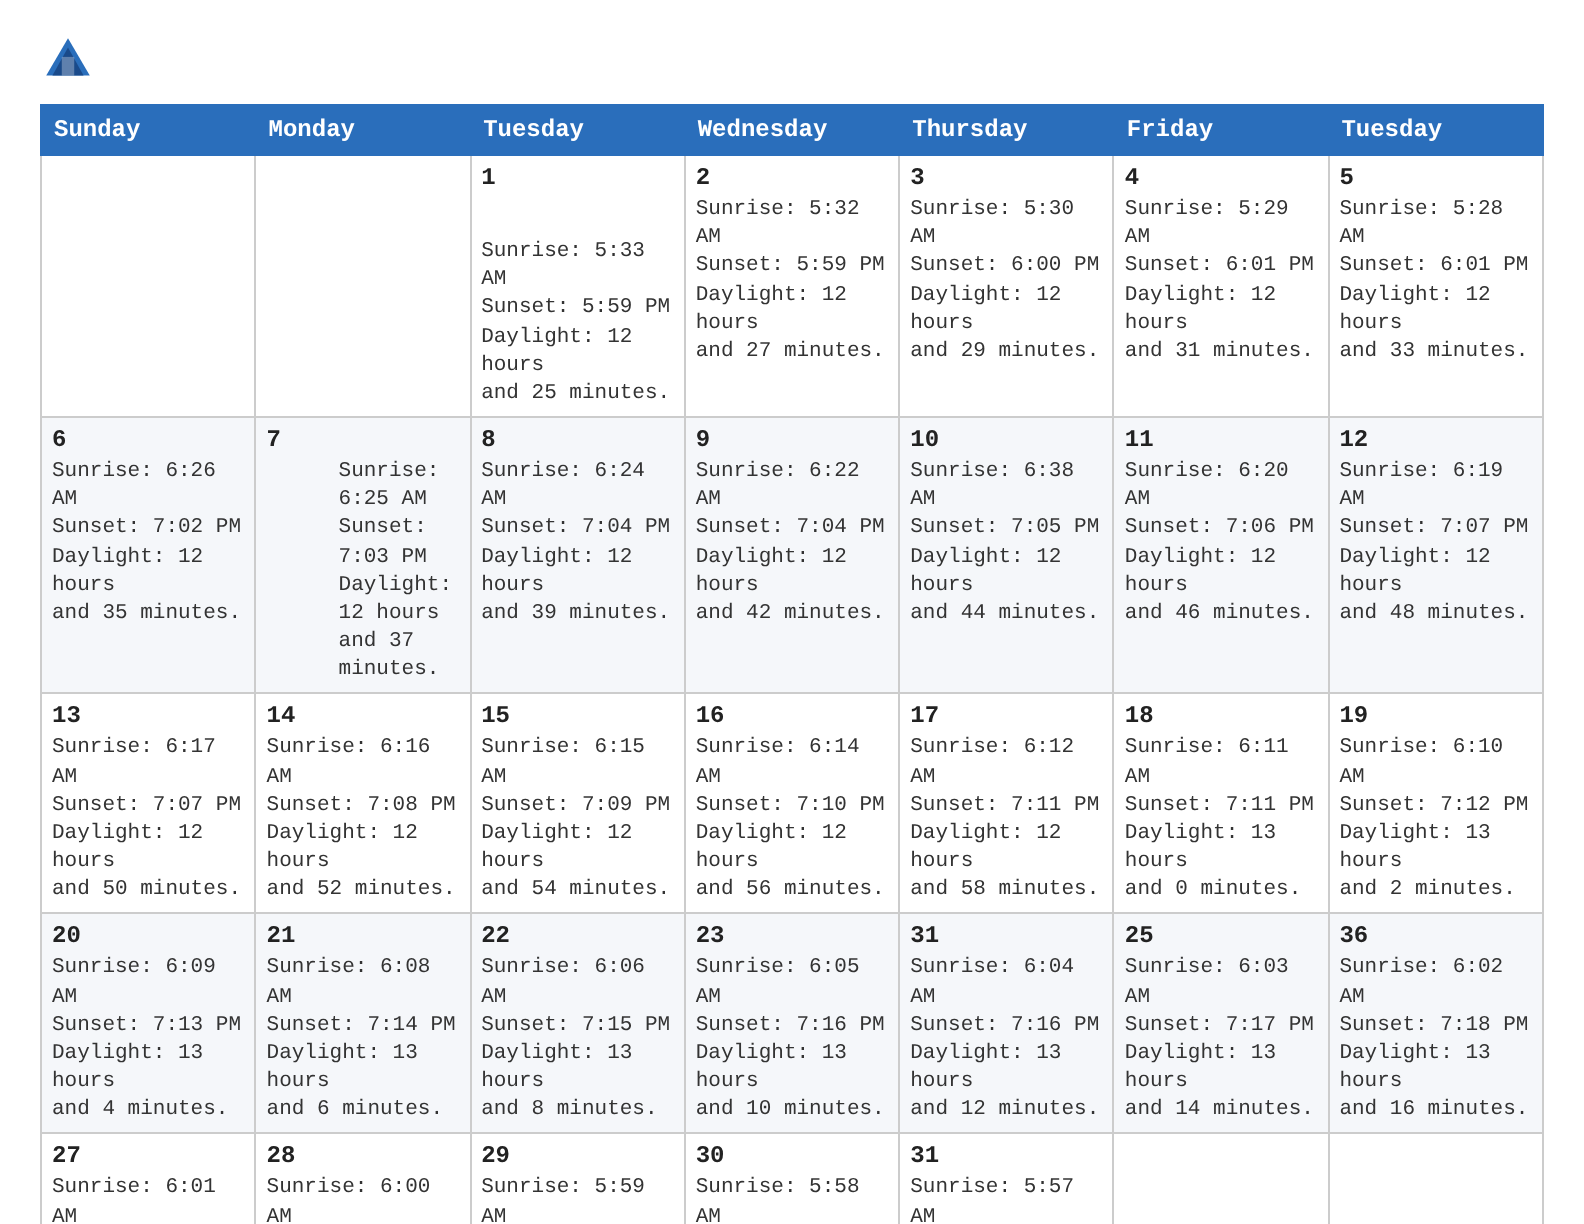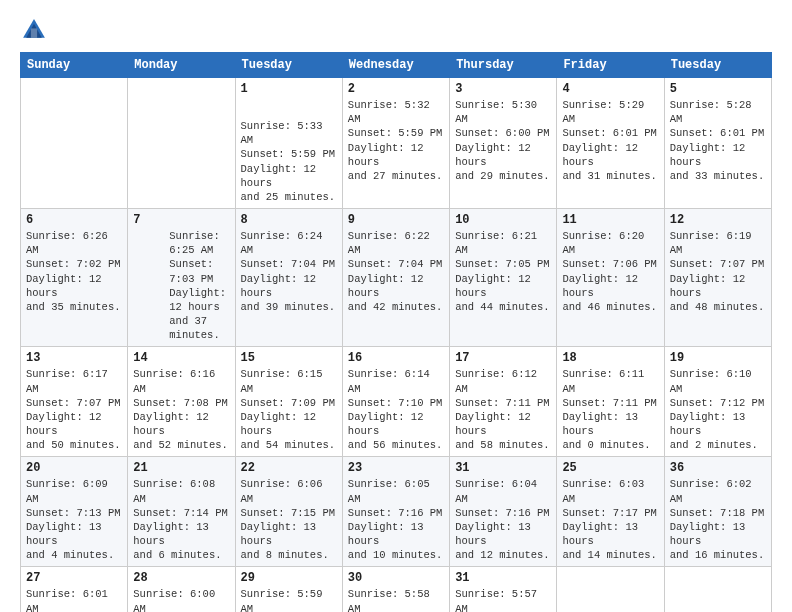--- a/index.html
+++ b/index.html
@@ -194,7 +194,7 @@
         </td>
         <td>
           <span class="day-number">10</span>
-          <div class="day-info" style="white-space: pre-line;">Sunrise: 6:21 AM
+          <div class="day-info" style="white-space: pre-line;">Sunrise: 6:38 AM
 Sunset: 7:05 PM
 Daylight: 12 hours
 and 44 minutes.</div>

